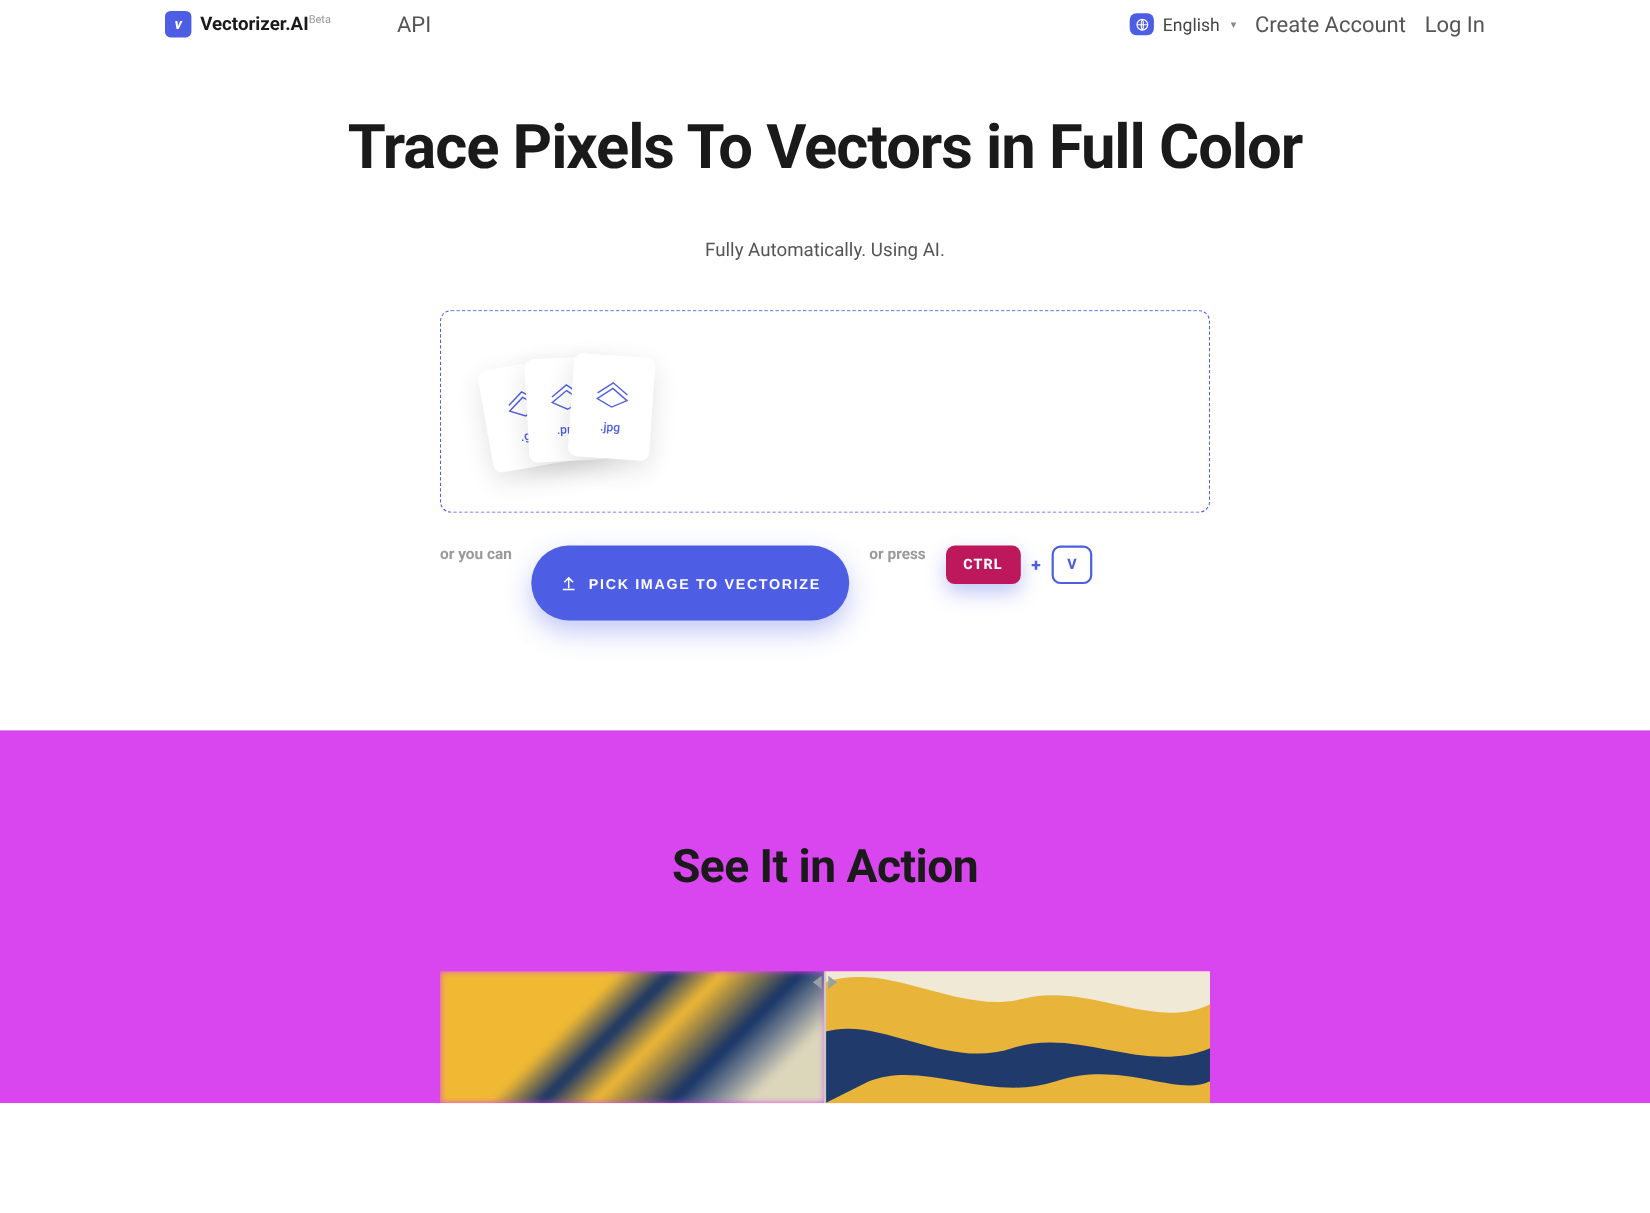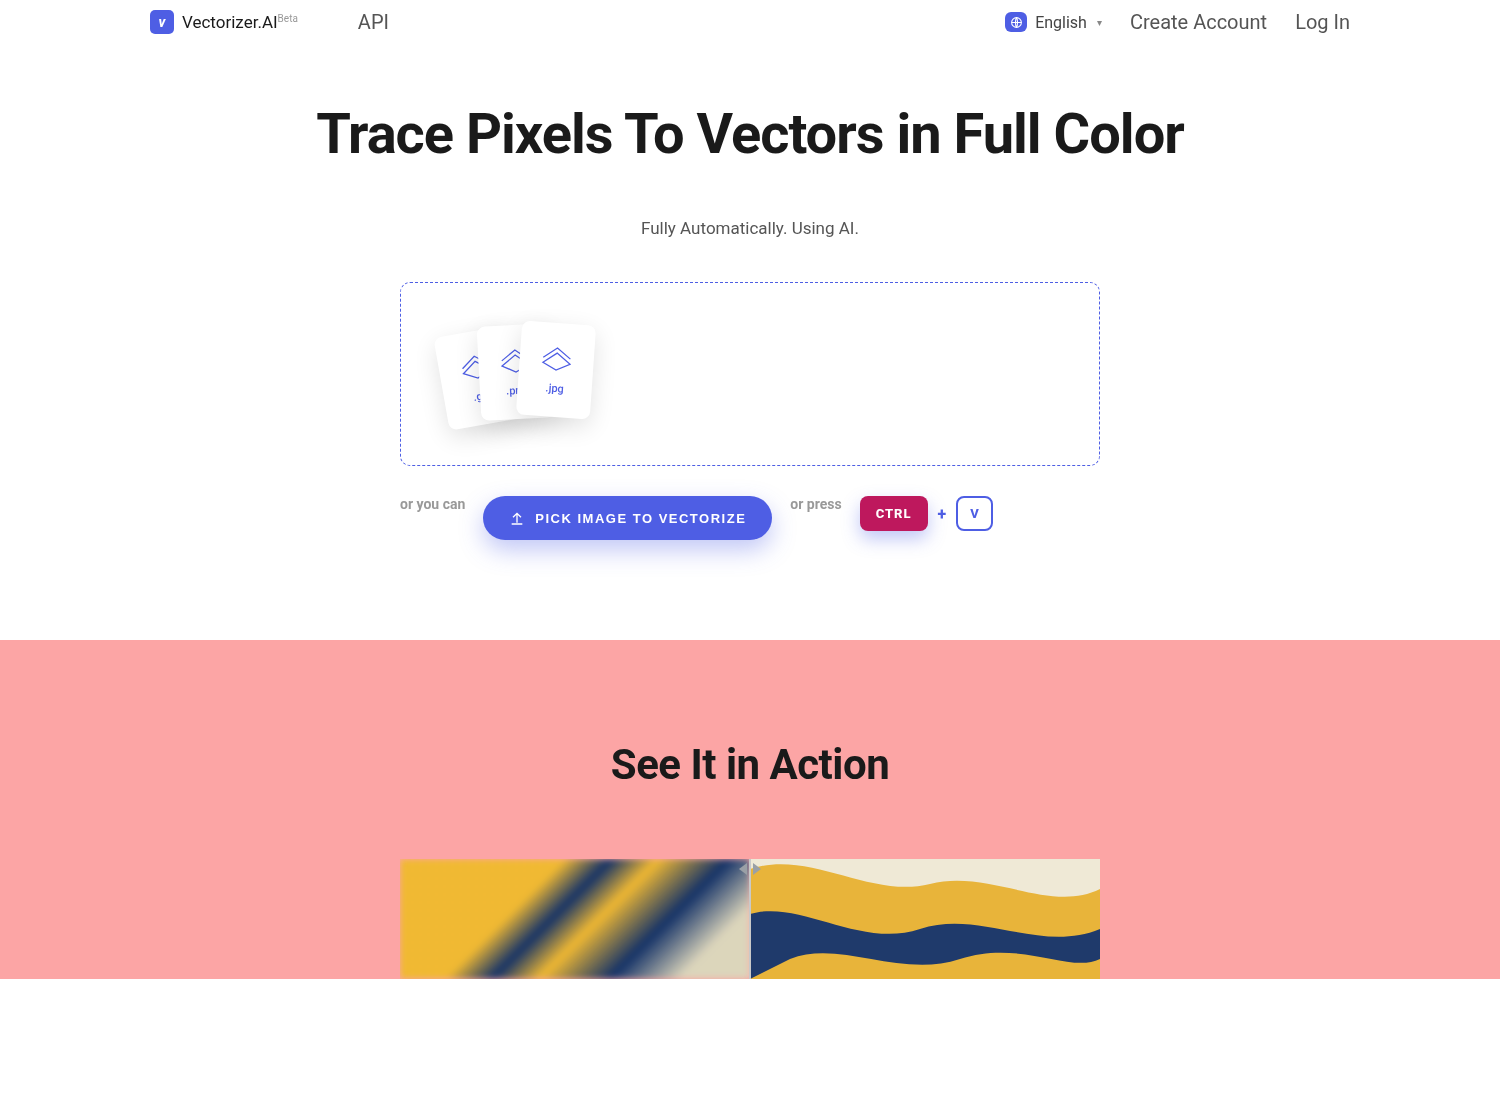--- a/index.html
+++ b/index.html
@@ -9,7 +9,7 @@
 .header-left { display: flex; align-items: center; gap: 60px; }
 .brand { display: flex; align-items: center; gap: 8px; text-decoration: none; color: #1a1a1a; }
 .logo-box { width: 24px; height: 24px; background: #4e5ee4; border-radius: 5px; display: flex; align-items: center; justify-content: center; color: #fff; font-weight: 700; font-size: 14px; font-style: italic; }
-.brand-name { font-weight: 400; font-size: 17px; }
+.brand-name { font-weight: 700; font-size: 17px; }
 .brand-beta { font-size: 10px; color: #999; vertical-align: super; margin-left: 0; text-align: right; }
 .nav-link { color: #555; text-decoration: none; font-size: 20px; }
 .header-right { display: flex; align-items: center; gap: 28px; }

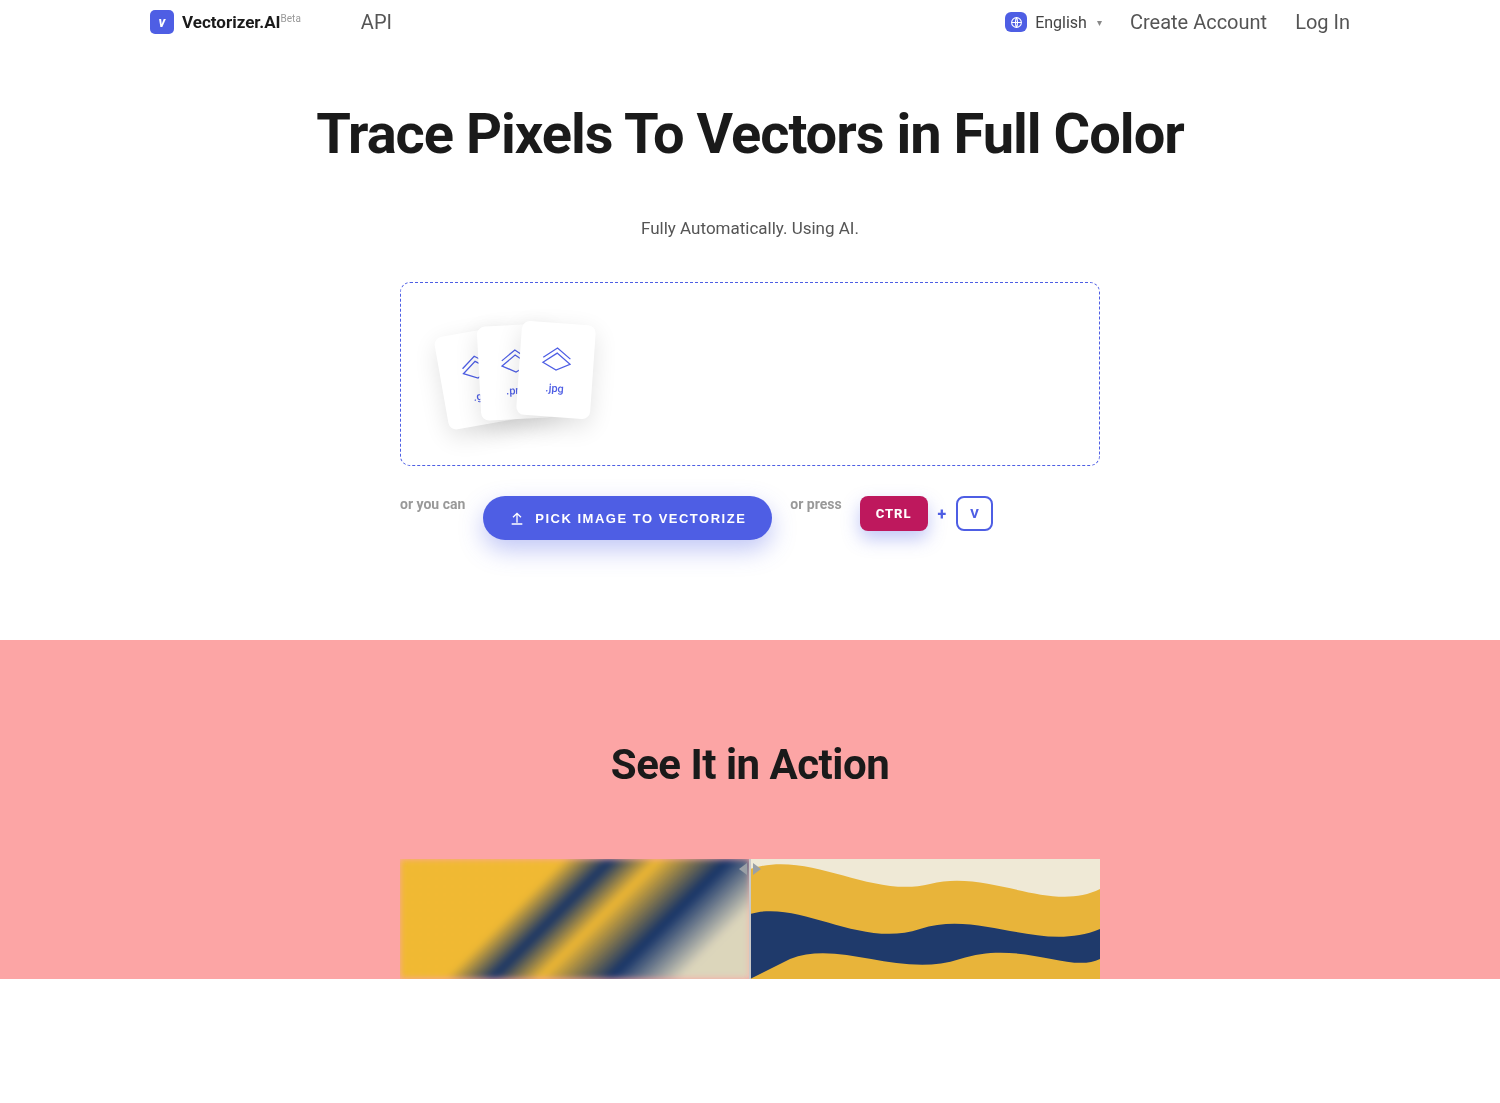--- a/index.html
+++ b/index.html
@@ -12,7 +12,7 @@
 .brand-name { font-weight: 700; font-size: 17px; }
 .brand-beta { font-size: 10px; color: #999; vertical-align: super; margin-left: 0; text-align: right; }
 .nav-link { color: #555; text-decoration: none; font-size: 20px; }
-.header-right { display: flex; align-items: center; gap: 28px; }
+.header-right { display: flex; align-items: center; gap: 17px; }
 .lang { display: flex; align-items: center; gap: 8px; color: #444; font-size: 16px; cursor: pointer; }
 .globe-icon { width: 22px; height: 20px; background: #4e5ee4; border-radius: 6px; display: flex; align-items: center; justify-content: center; }
 .globe-icon svg { width: 13px; height: 13px; }

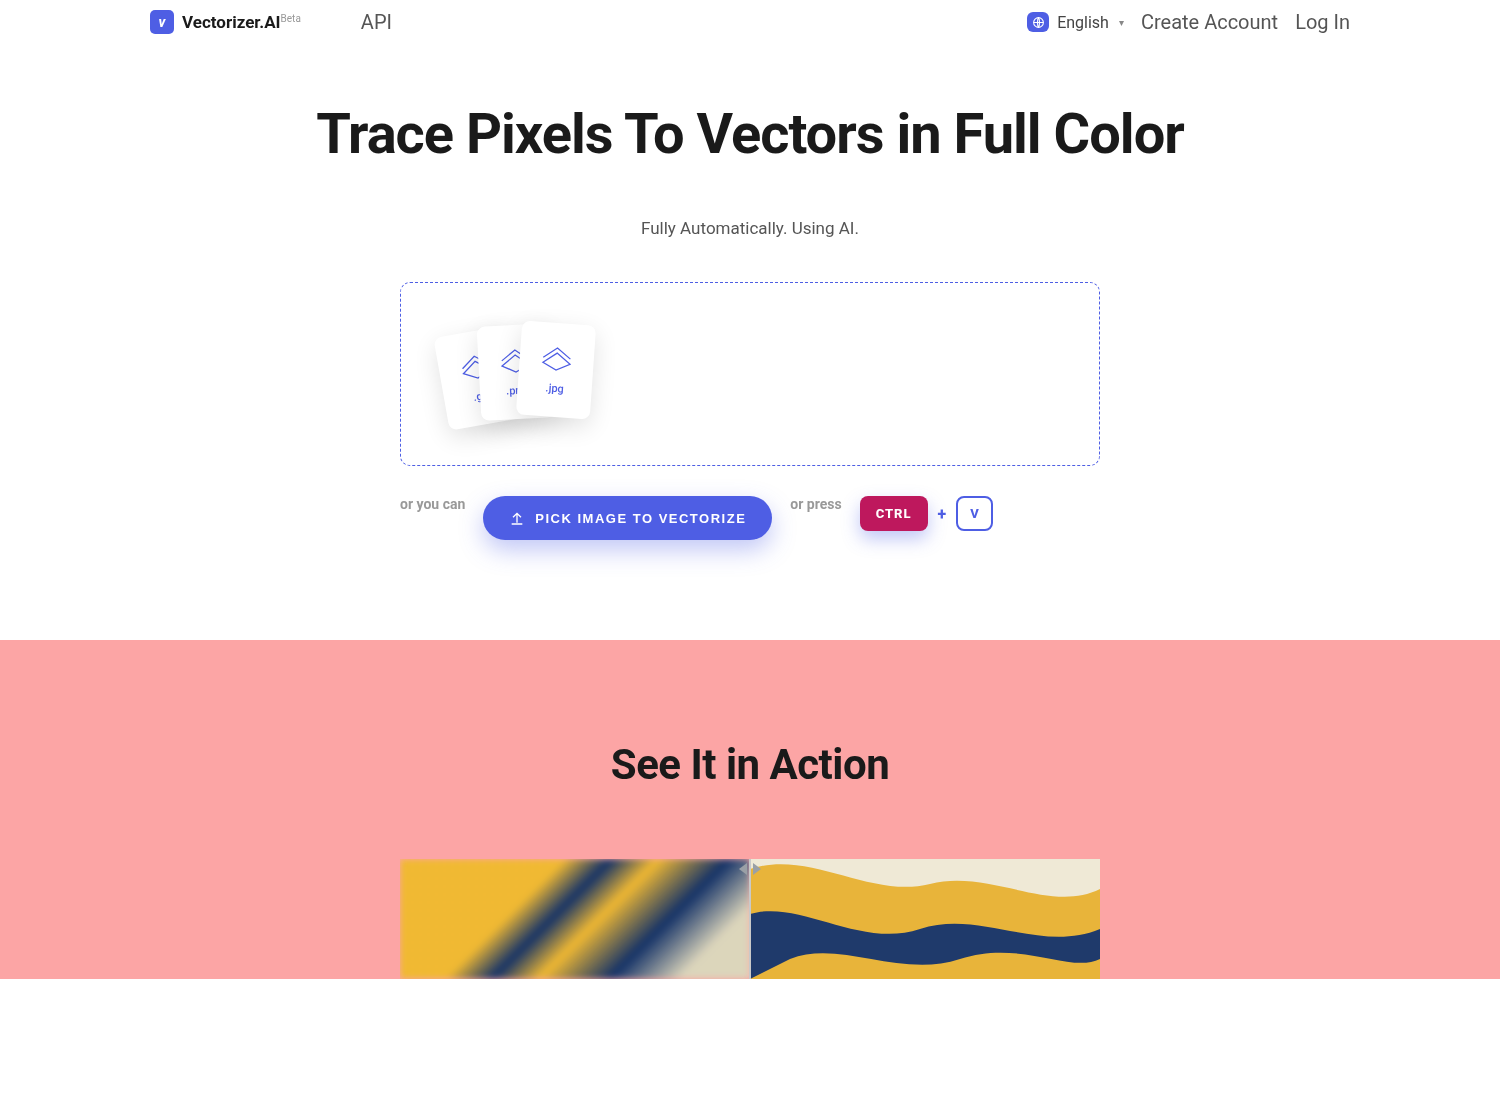--- a/index.html
+++ b/index.html
@@ -36,7 +36,7 @@
 
 .actions { display: flex; align-items: flex-start; justify-content: flex-start; gap: 18px; margin: 30px auto 0; max-width: 700px; flex-wrap: wrap; }
 .muted { color: #999; font-weight: 700; font-size: 14px; }
-.pick-btn { background: #4e5ee4; color: #fff; border: none; border-radius: 999px; padding: 14px 26px; font-weight: 800; font-size: 13px; letter-spacing: 1.5px; display: flex; align-items: center; gap: 10px; cursor: pointer; box-shadow: 0 10px 24px rgba(78,94,228,0.35); }
+.pick-btn { background: #4e5ee4; color: #fff; border: none; border-radius: 999px; padding: 26px 26px; font-weight: 800; font-size: 13px; letter-spacing: 1.5px; display: flex; align-items: center; gap: 10px; cursor: pointer; box-shadow: 0 10px 24px rgba(78,94,228,0.35); }
 .pick-btn svg { width: 16px; height: 16px; stroke: #fff; stroke-width: 2; fill: none; }
 .kbd-group { display: flex; align-items: center; gap: 10px; }
 .kbd-ctrl { background: #be185d; color: #fff; border-radius: 8px; padding: 10px 16px; font-weight: 800; font-size: 13px; letter-spacing: 1px; box-shadow: 0 8px 18px rgba(78,94,228,0.35); }

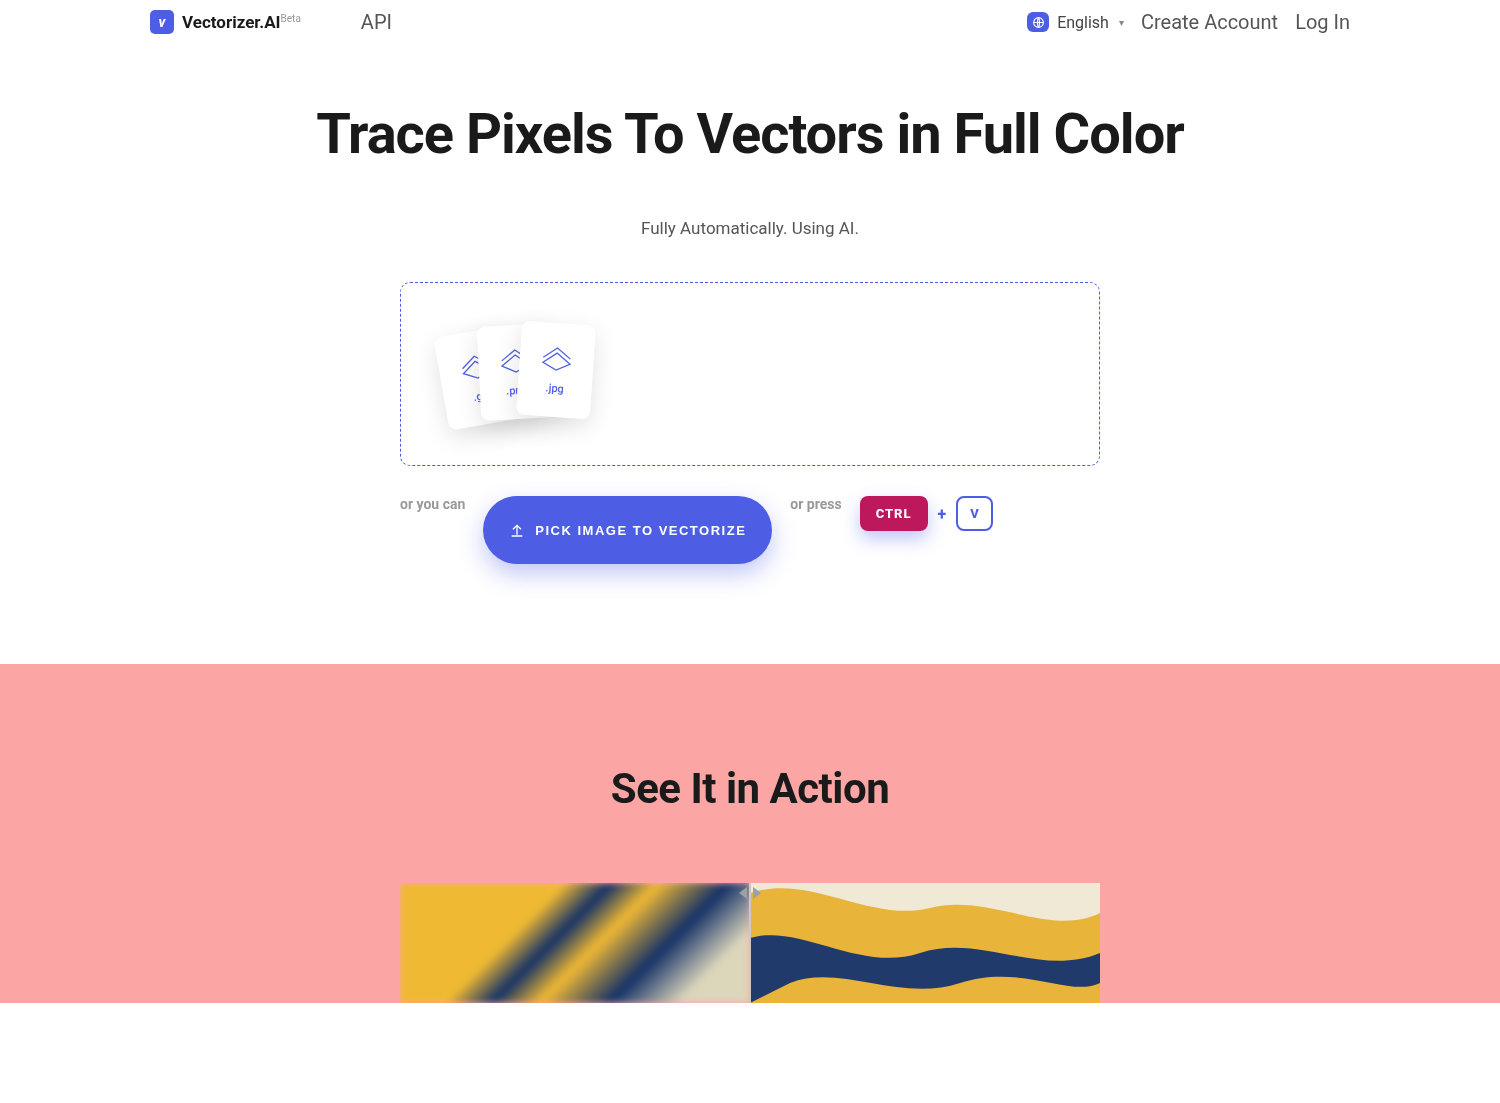--- a/index.html
+++ b/index.html
@@ -43,7 +43,7 @@
 .kbd-plus { color: #4e5ee4; font-weight: 800; font-size: 16px; }
 .kbd-v { border: 2px solid #4e5ee4; color: #4e5ee4; background: #fff; border-radius: 8px; padding: 8px 12px; font-weight: 800; font-size: 13px; }
 
-.section-gray { background: #fca5a5; padding: 100px 0 0; }
+.section-gray { background: #d946ef; padding: 100px 0 0; }
 .section-title { text-align: center; font-size: 42px; font-weight: 700; letter-spacing: -0.5px; margin-bottom: 70px; }
 .demo { max-width: 700px; margin: 0 auto; position: relative; height: 120px; overflow: hidden; display: flex; }
 .demo-left, .demo-right { width: 50%; height: 100%; position: relative; }

